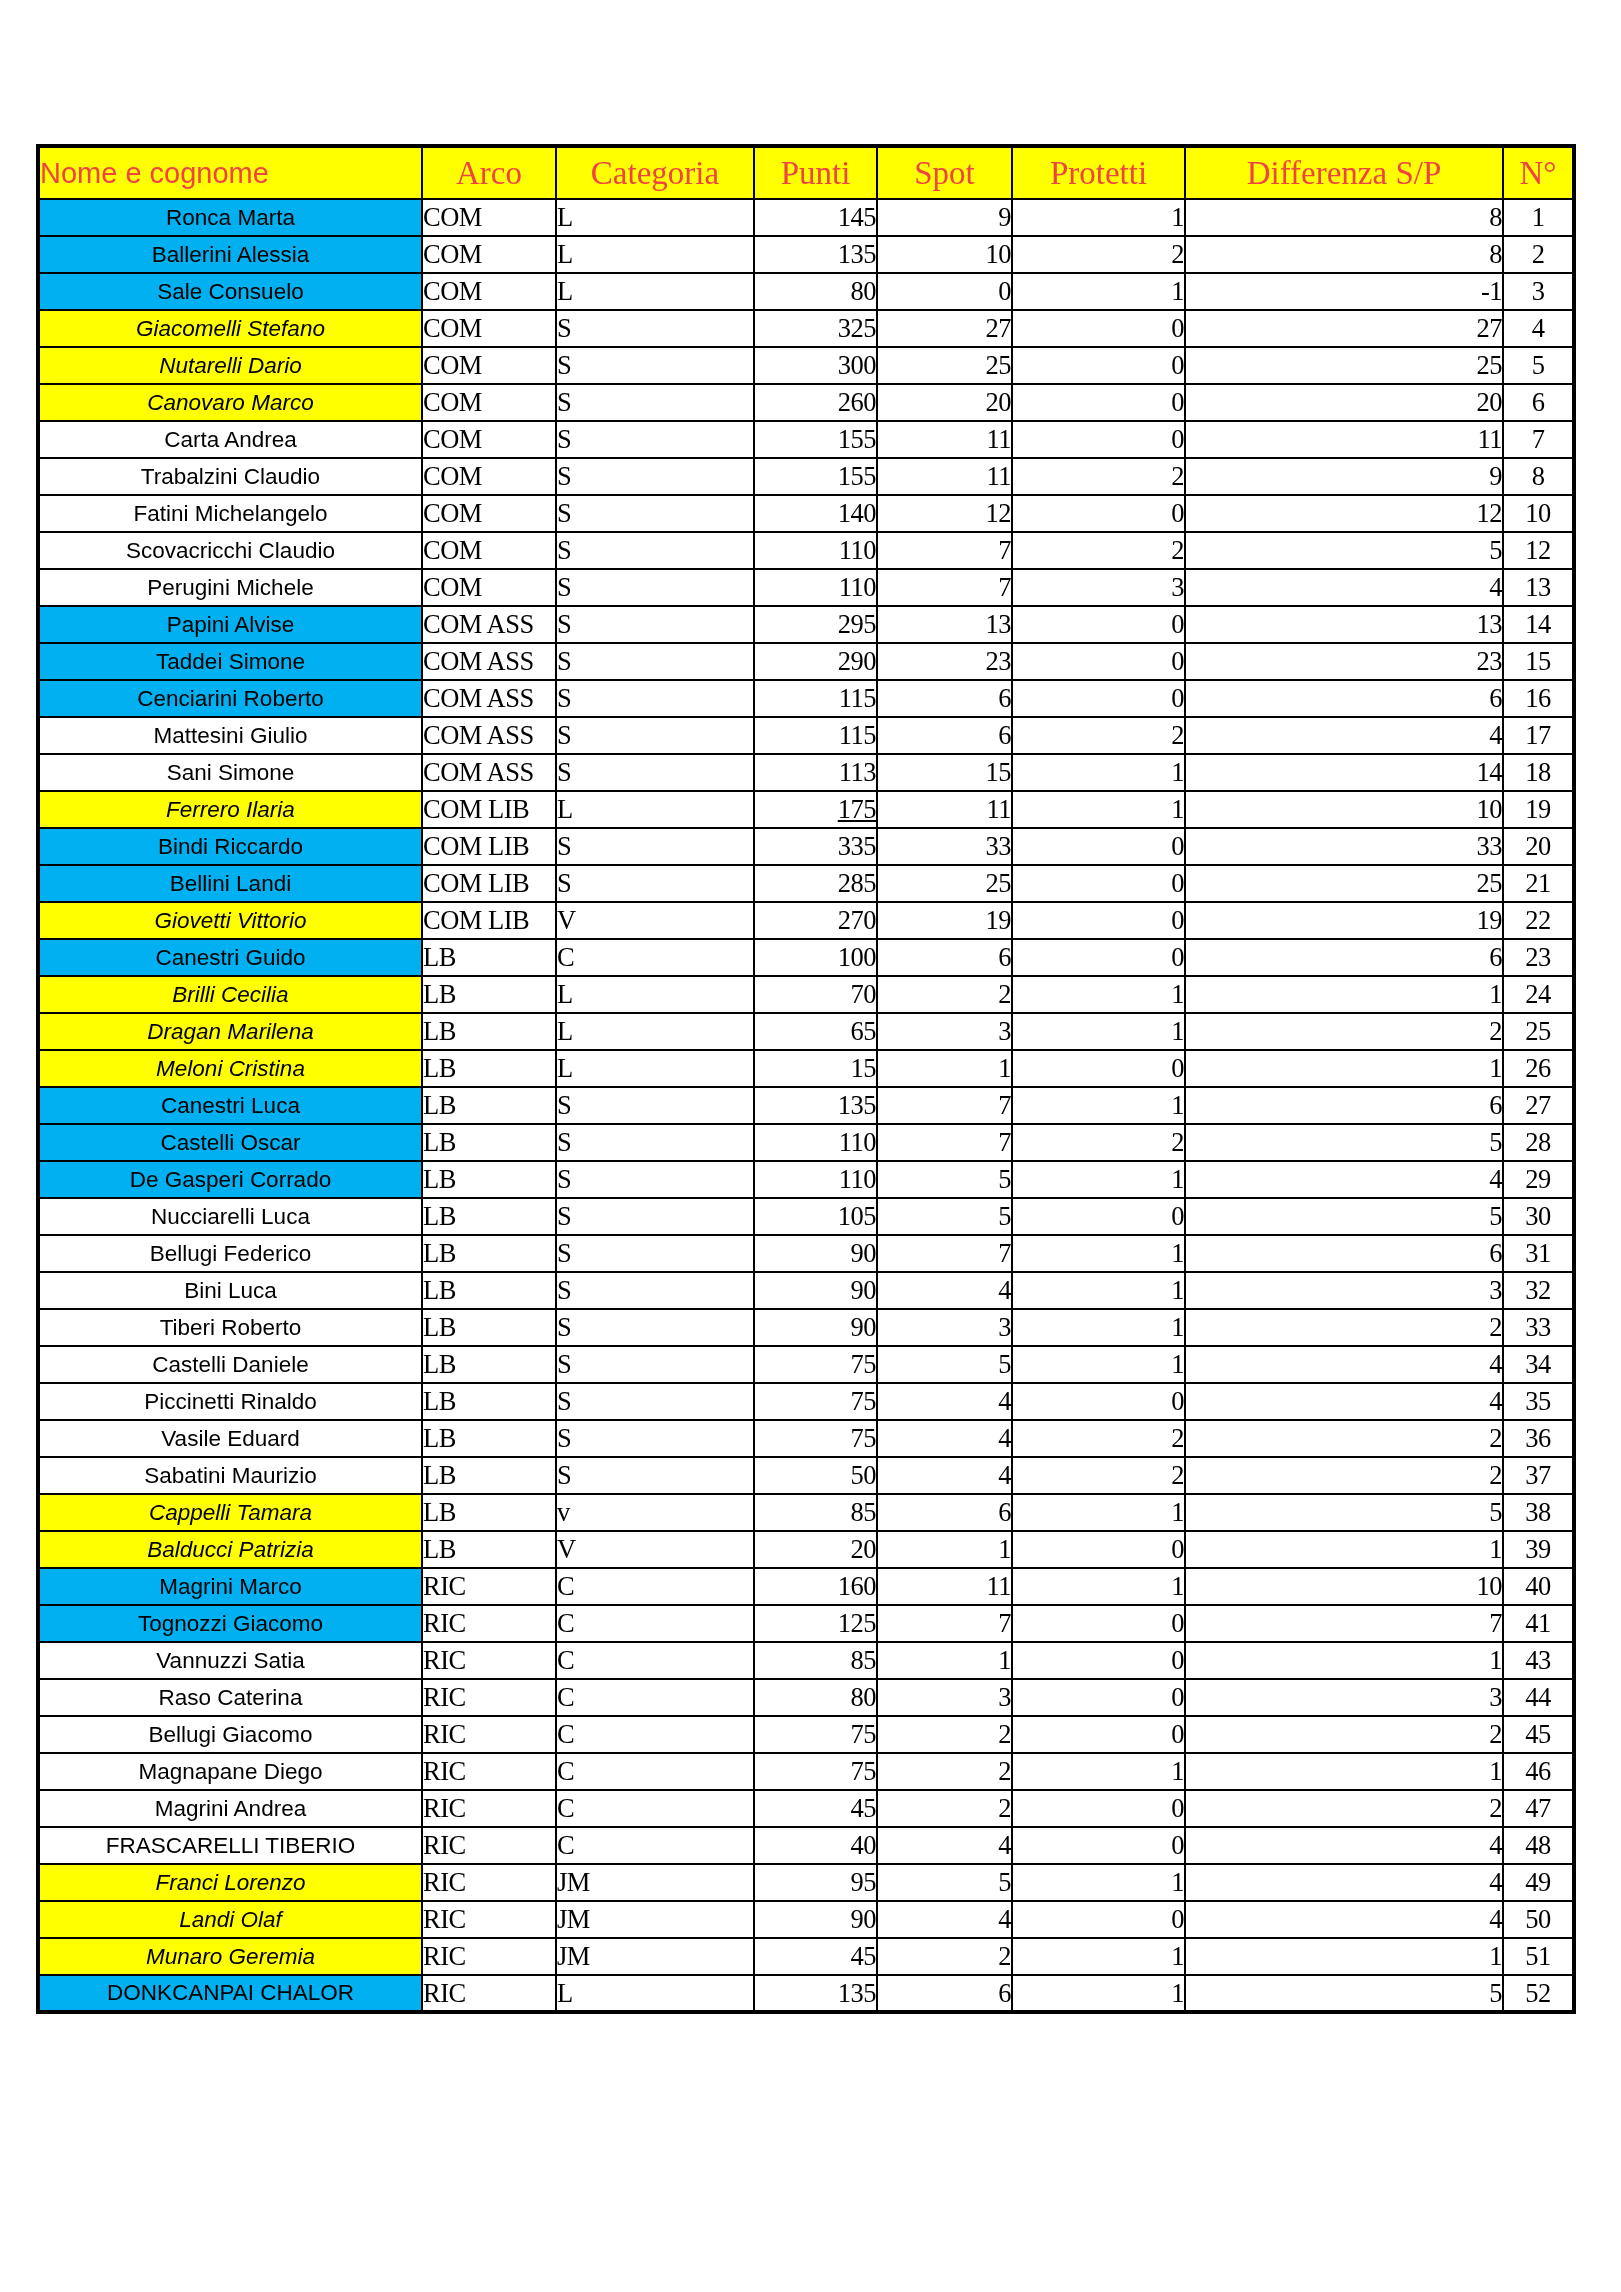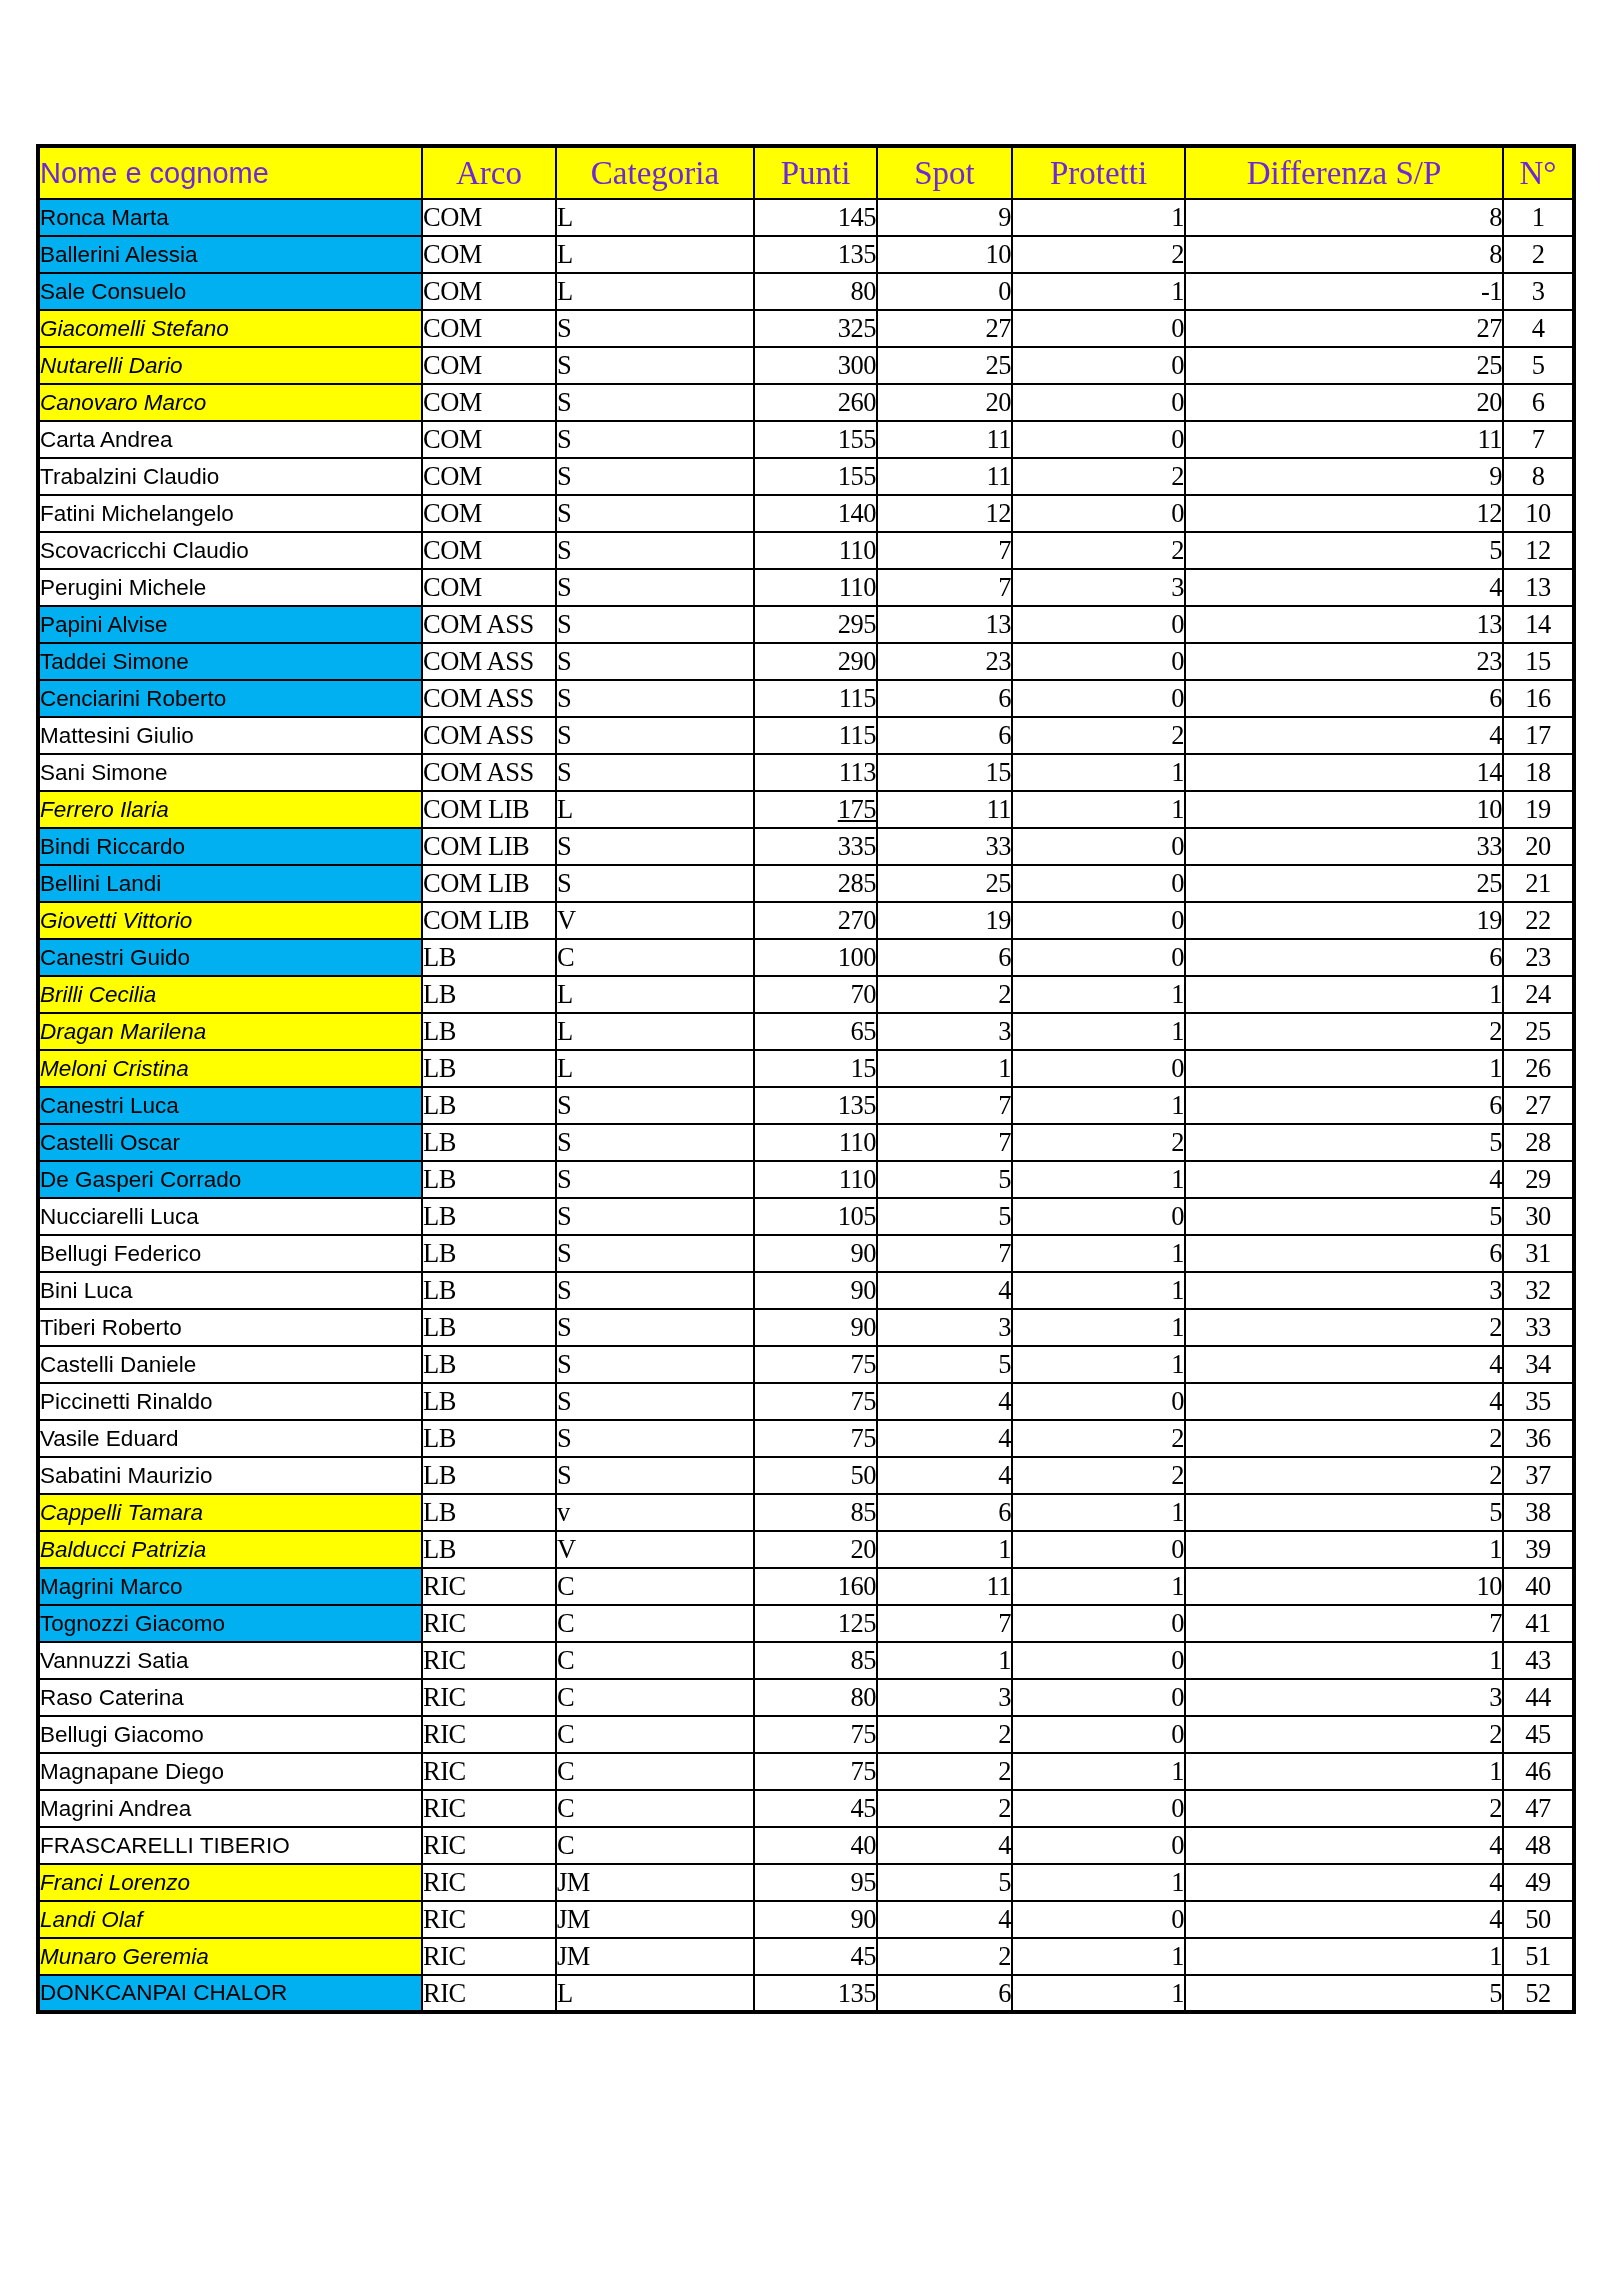--- a/index.html
+++ b/index.html
@@ -41,7 +41,7 @@
     font-size: 33px;
     font-weight: normal;
     text-align: center;
-    color: #6d28d9;
+    color: #ef4444;
   }
   th.col-name {
     font-family: "Liberation Sans", sans-serif;

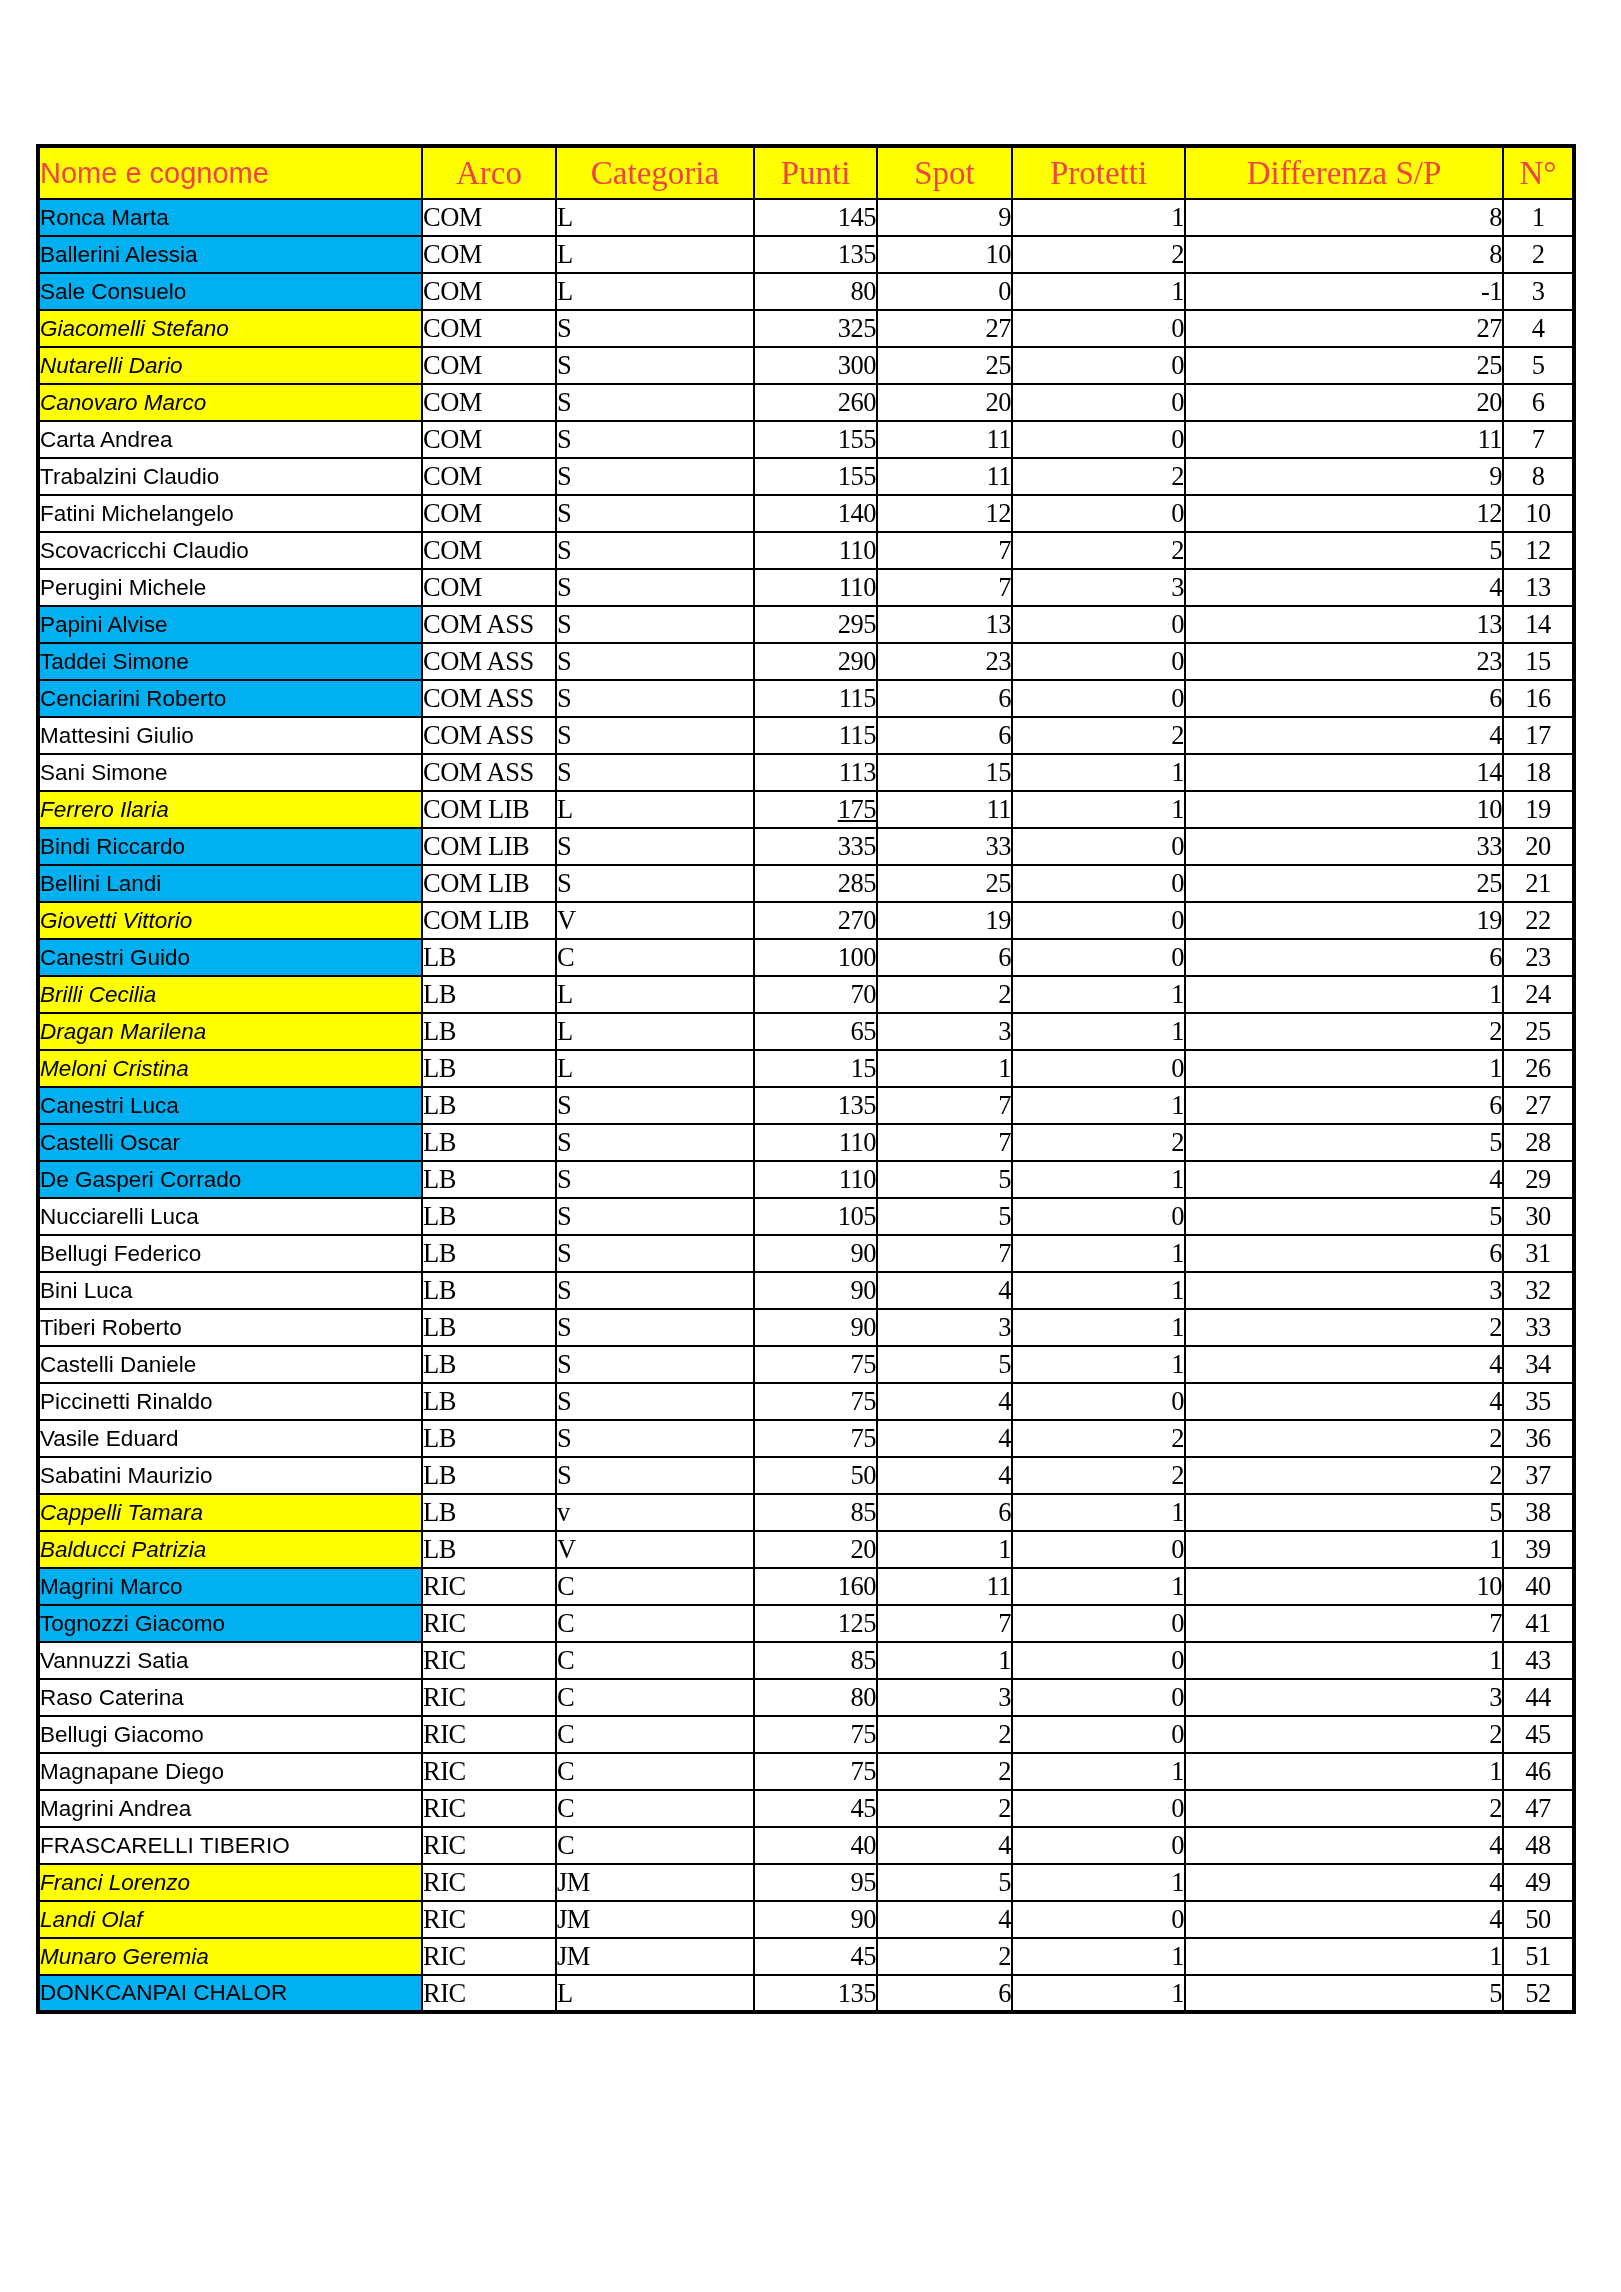--- a/index.html
+++ b/index.html
@@ -61,7 +61,7 @@
     font-family: "Liberation Sans", sans-serif;
     font-size: 22.5px;
     letter-spacing: 0;
-    text-align: left;
+    text-align: center;
     padding-left: 6.9px;
   }
   td.td-arco, td.td-categoria {

